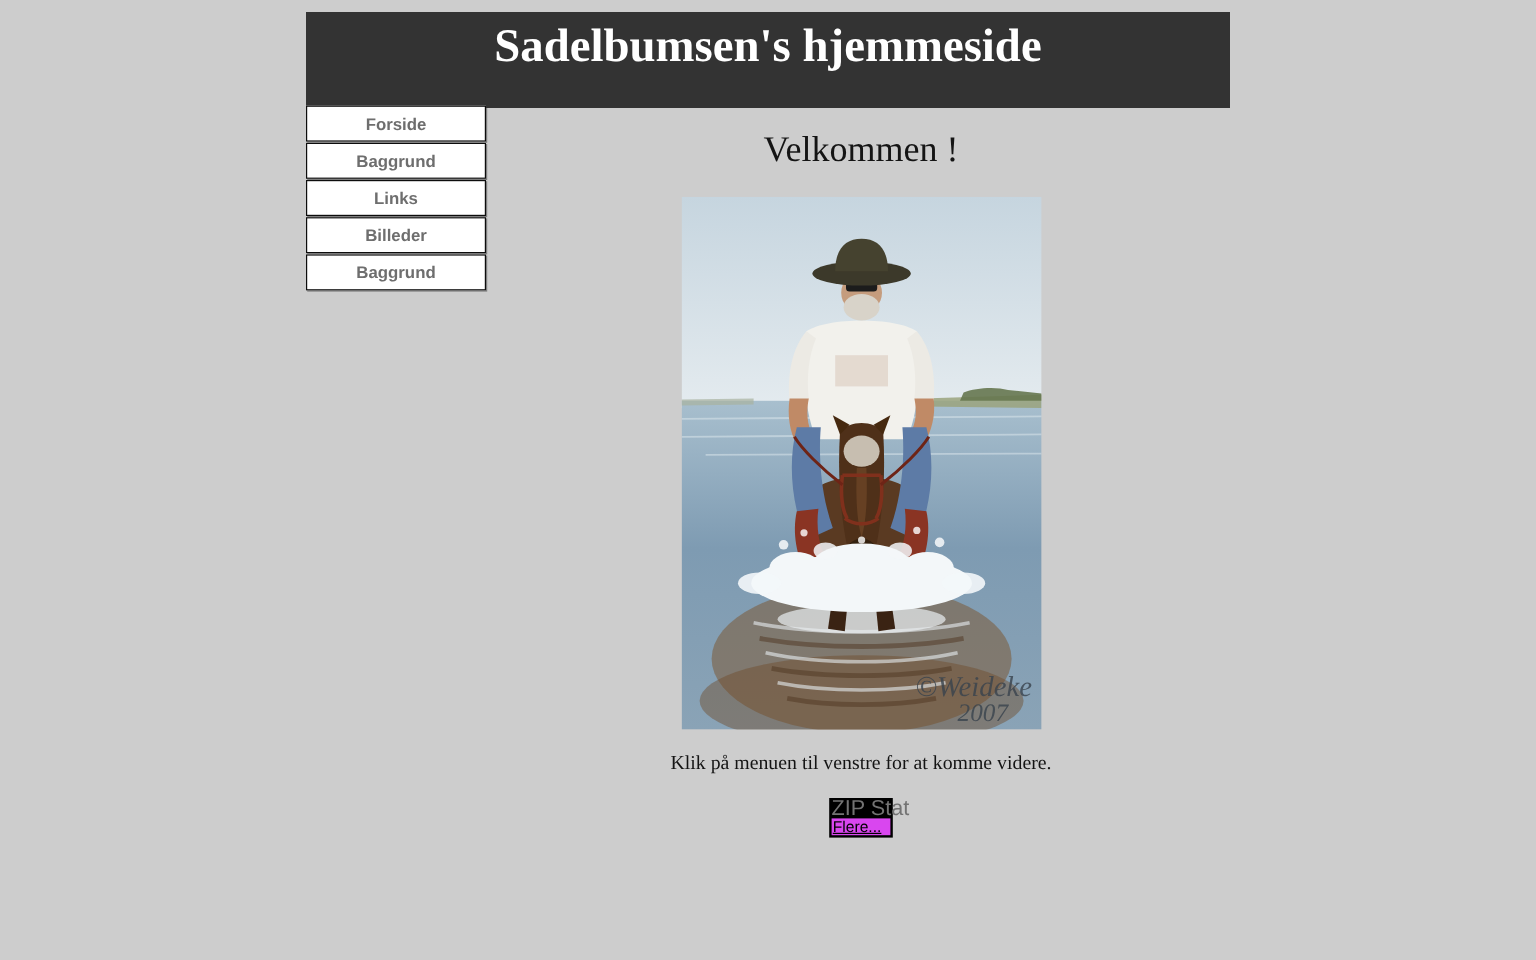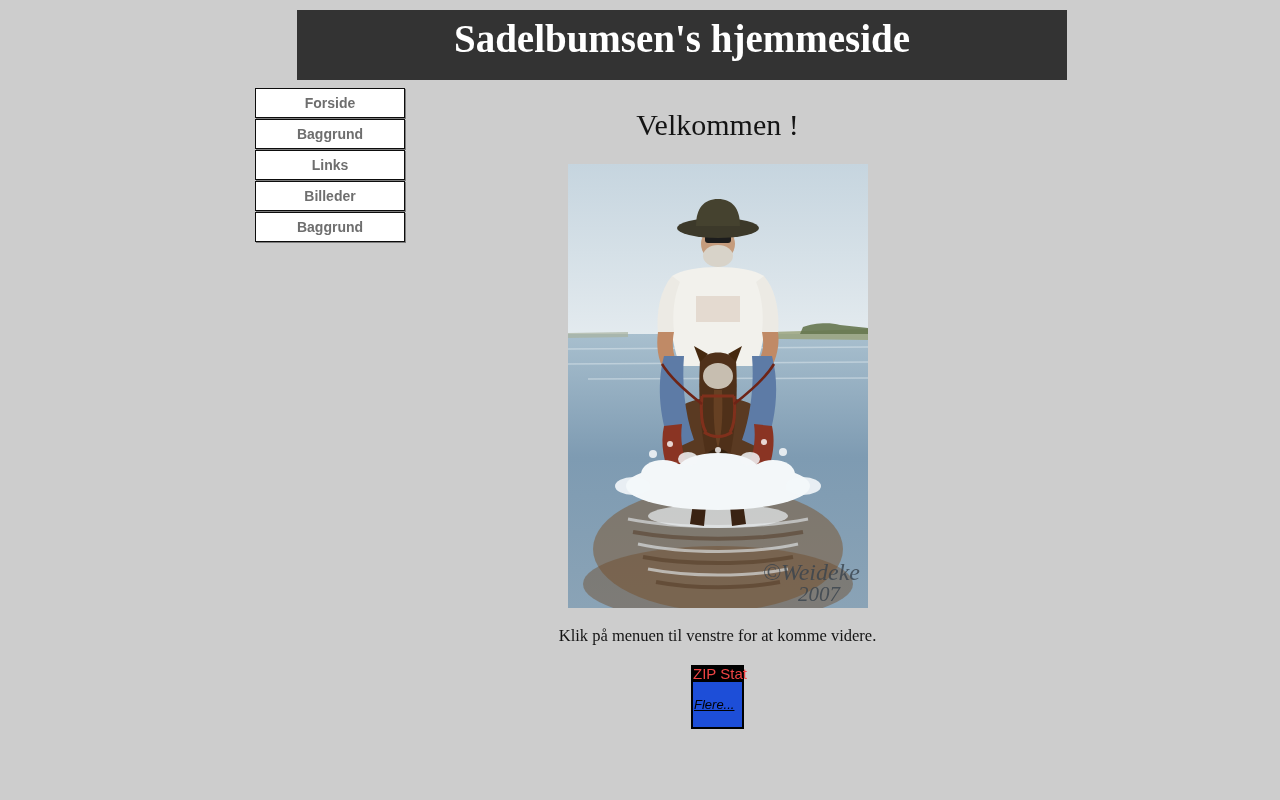--- a/index.html
+++ b/index.html
@@ -9,9 +9,8 @@
     font-family:"Liberation Sans",sans-serif;
   }
   .site-header{
-    position:absolute;left:255px;top:10px;width:770px;height:70px;
+    position:absolute;left:255px;top:10px;width:770px;height:80px;
     background:#333333;
-    margin-left:42px;
   }
   .site-header .title{
     margin:0;text-align:center;color:#ffffff;

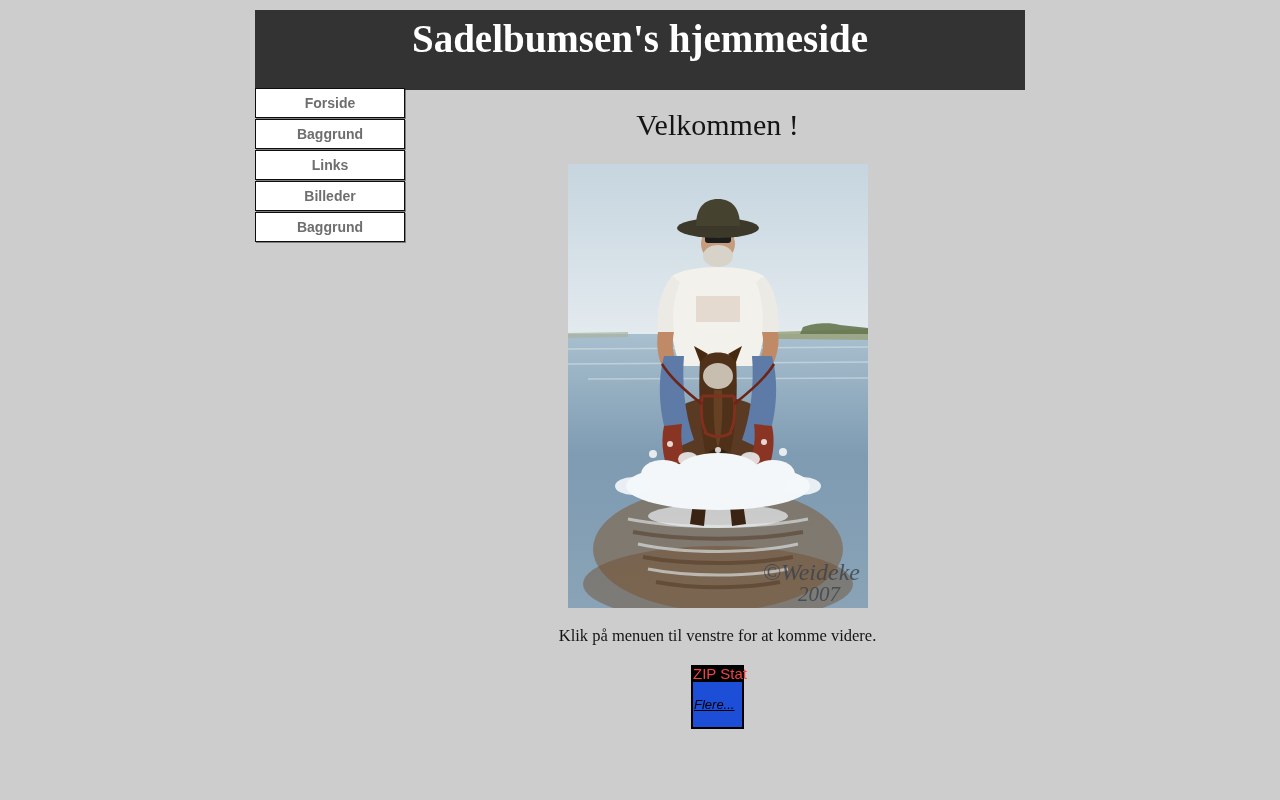--- a/index.html
+++ b/index.html
@@ -46,7 +46,7 @@
     box-sizing:border-box;background:#000000;padding:1px 2px 2px 2px;
   }
   .counter-title{
-    color:#ef4444;font-size:15px;line-height:15px;white-space:nowrap;text-align:right;
+    color:#737373;font-size:18px;line-height:15px;white-space:nowrap;text-align:right;
   }
   .counter-inner{
     background:#1d4ed8;margin-top:1px;padding:15px 1px;line-height:14px;font-style:italic;

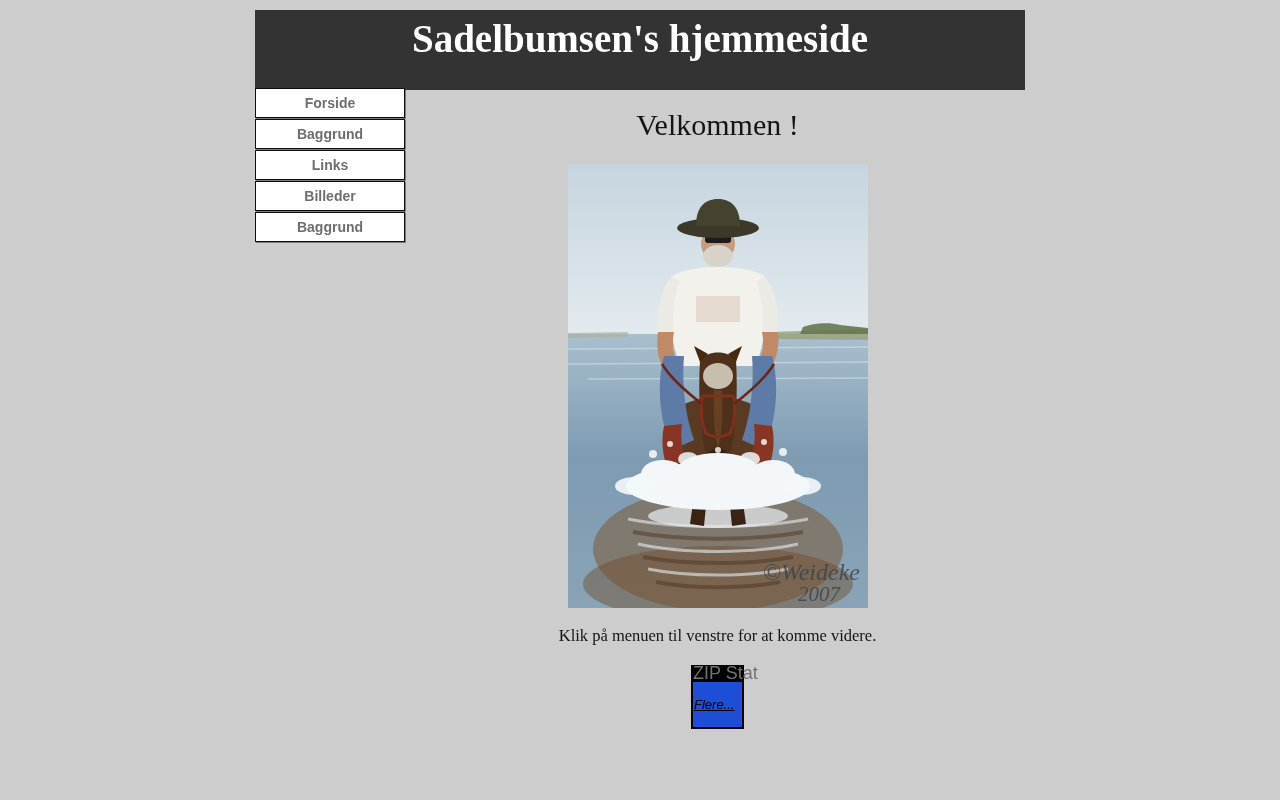--- a/index.html
+++ b/index.html
@@ -49,7 +49,7 @@
     color:#737373;font-size:18px;line-height:15px;white-space:nowrap;text-align:right;
   }
   .counter-inner{
-    background:#1d4ed8;margin-top:1px;padding:15px 1px;line-height:14px;font-style:italic;
+    background:#d946ef;margin-top:1px;padding:0 1px;line-height:14px;
   }
   .counter-link{
     color:#000000;font-size:13px;text-decoration:underline;cursor:pointer;white-space:nowrap;

